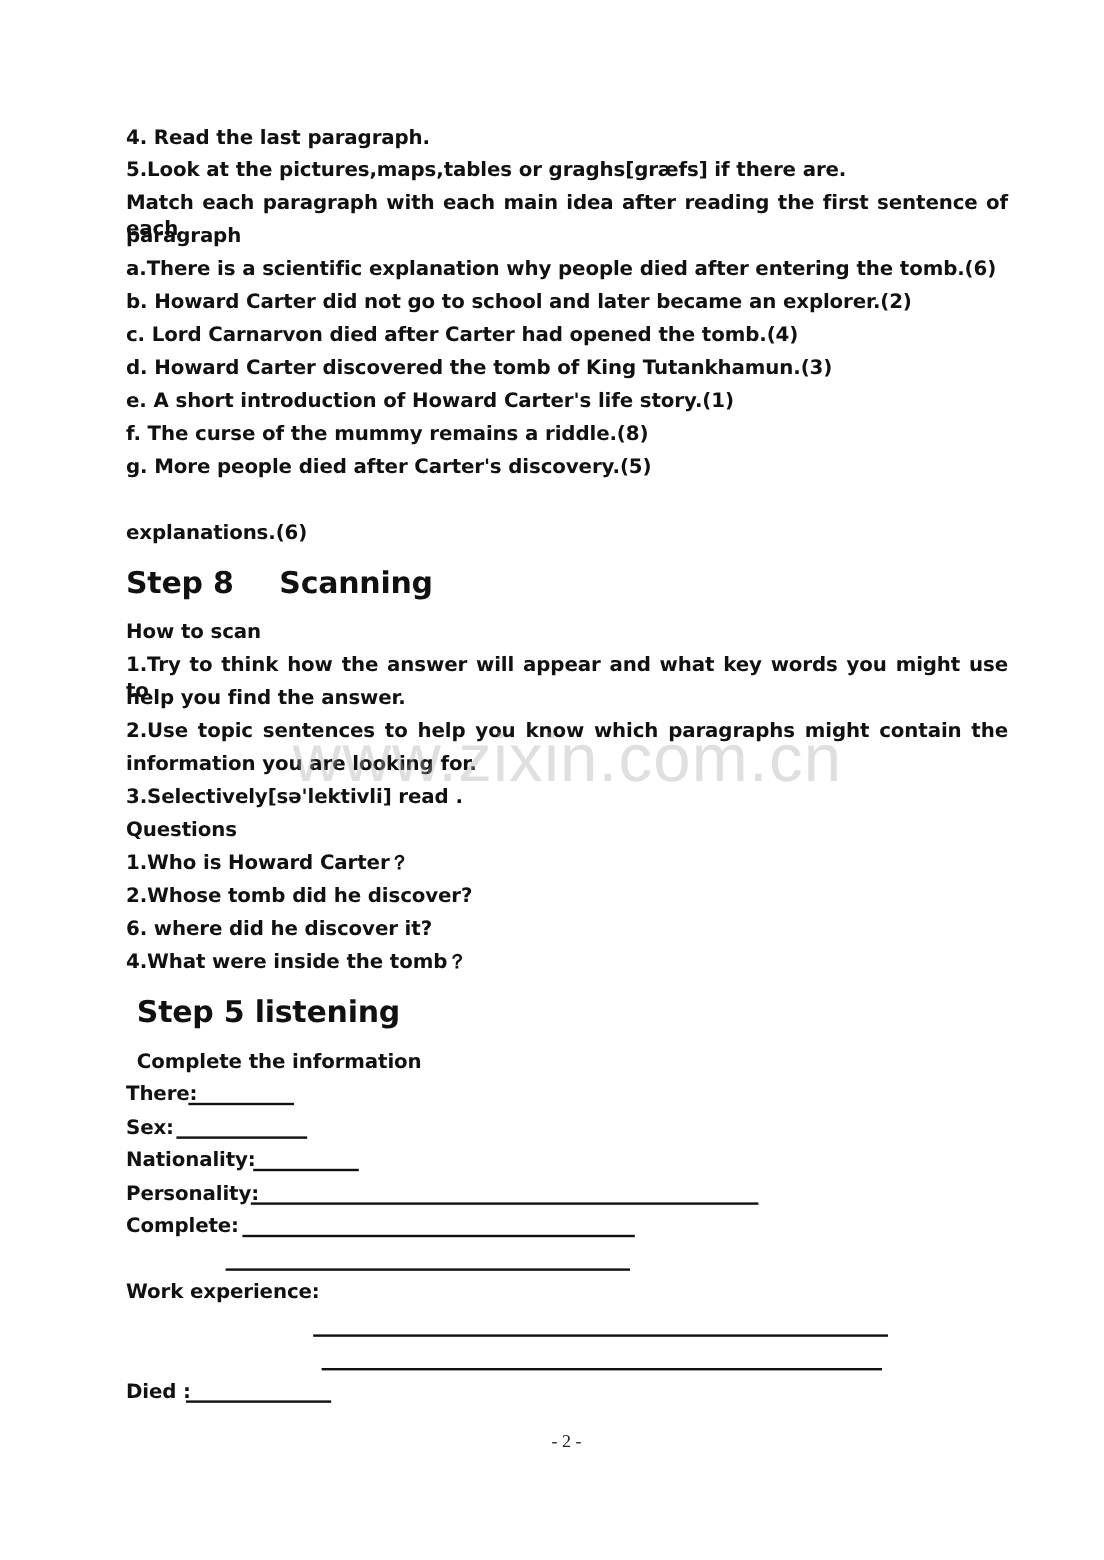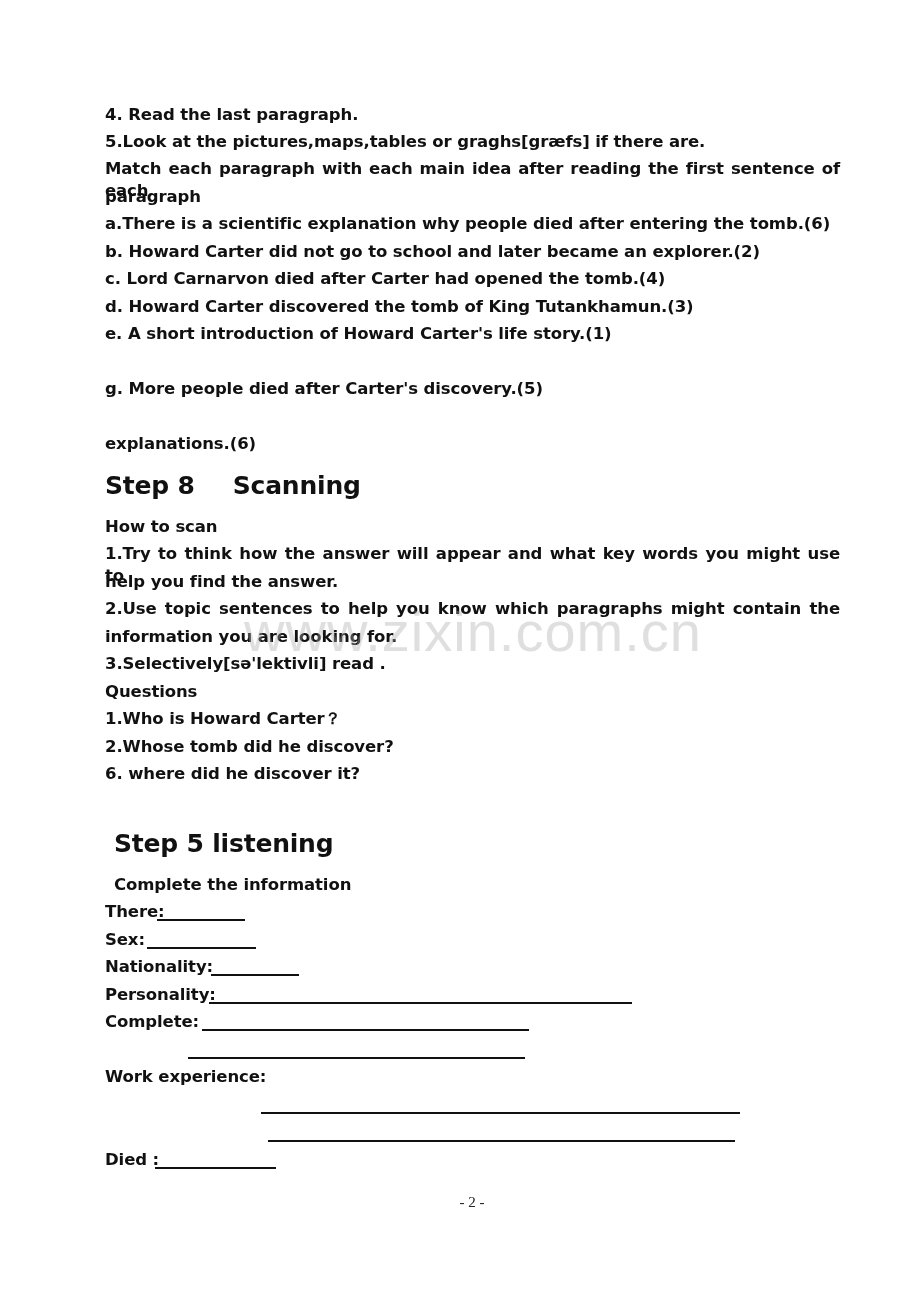--- a/index.html
+++ b/index.html
@@ -90,6 +90,7 @@
   <div class="line" style="top:268px">c. Lord Carnarvon died after Carter had opened the tomb.(4)</div>
   <div class="line" style="top:296px">d. Howard Carter discovered the tomb of King Tutankhamun.(3)</div>
   <div class="line" style="top:323px">e. A short introduction of Howard Carter's life story.(1)</div>
+  <div class="line" style="top:351px">f. The curse of the mummy remains a riddle.(8)</div>
   <div class="line" style="top:378px">g. More people died after Carter's discovery.(5)</div>
   <div class="line" style="top:433px">explanations.(6)</div>
 

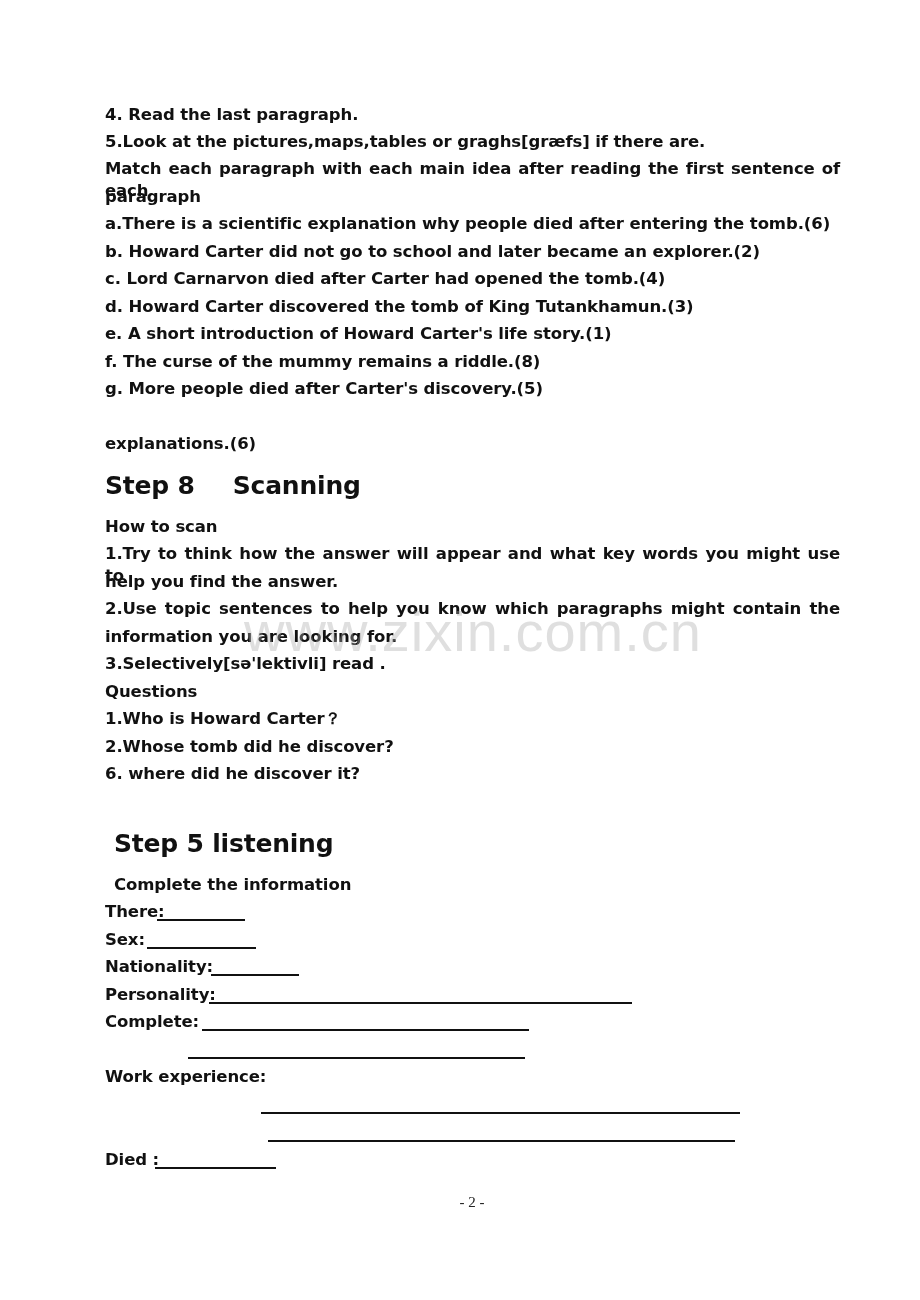--- a/index.html
+++ b/index.html
@@ -110,6 +110,7 @@
   <div class="line" style="top:708px">1.Who is Howard Carter？</div>
   <div class="line" style="top:736px">2.Whose tomb did he discover?</div>
   <div class="line" style="top:763px">6. where did he discover it?</div>
+  <div class="line" style="top:791px">4.What were inside the tomb？</div>
 
   <div class="heading" style="left:102px; top:828px">Step 5 listening</div>
 

